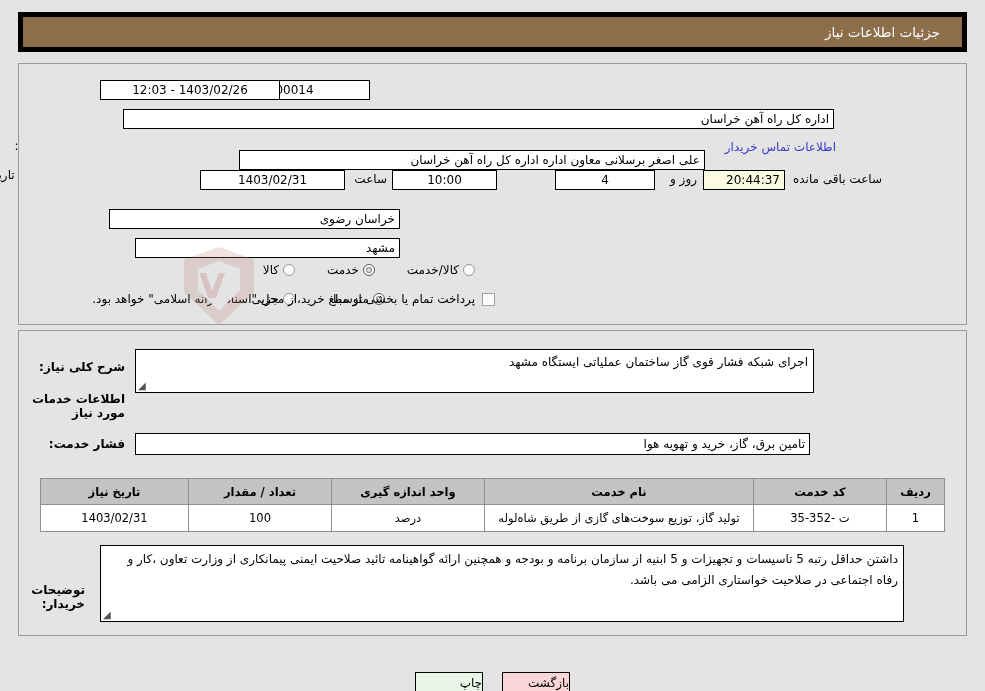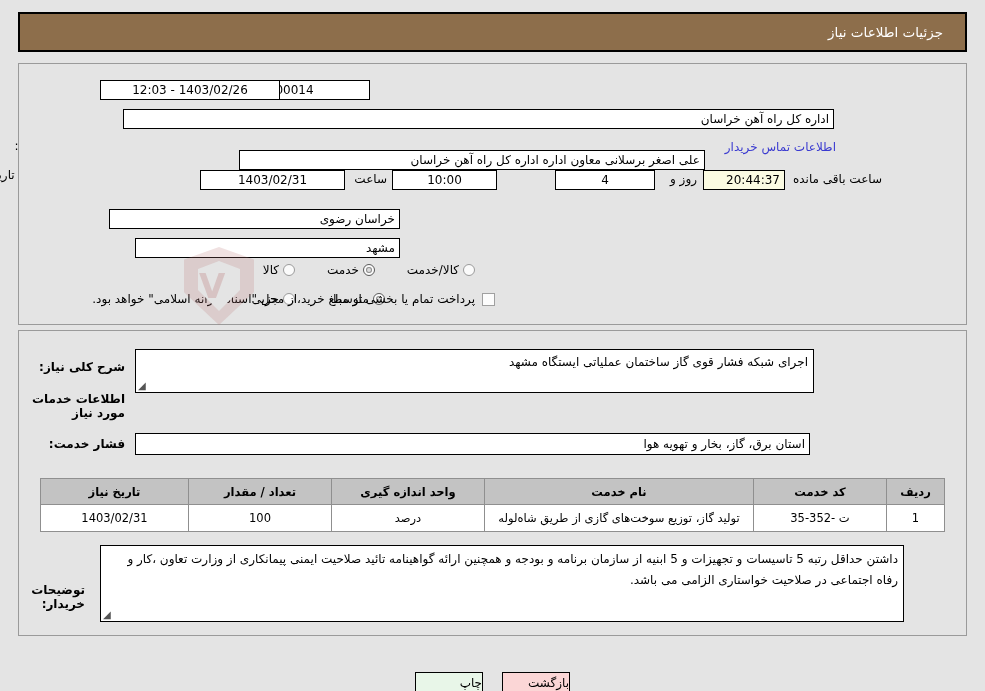--- a/index.html
+++ b/index.html
@@ -74,7 +74,7 @@
     width: 949px;
     height: 40px;
     background: #8d6e4b;
-    border: 2px solid #000000;
+    border: 5px solid #000000;
     box-sizing: border-box;
     display: flex;
     align-items: center;

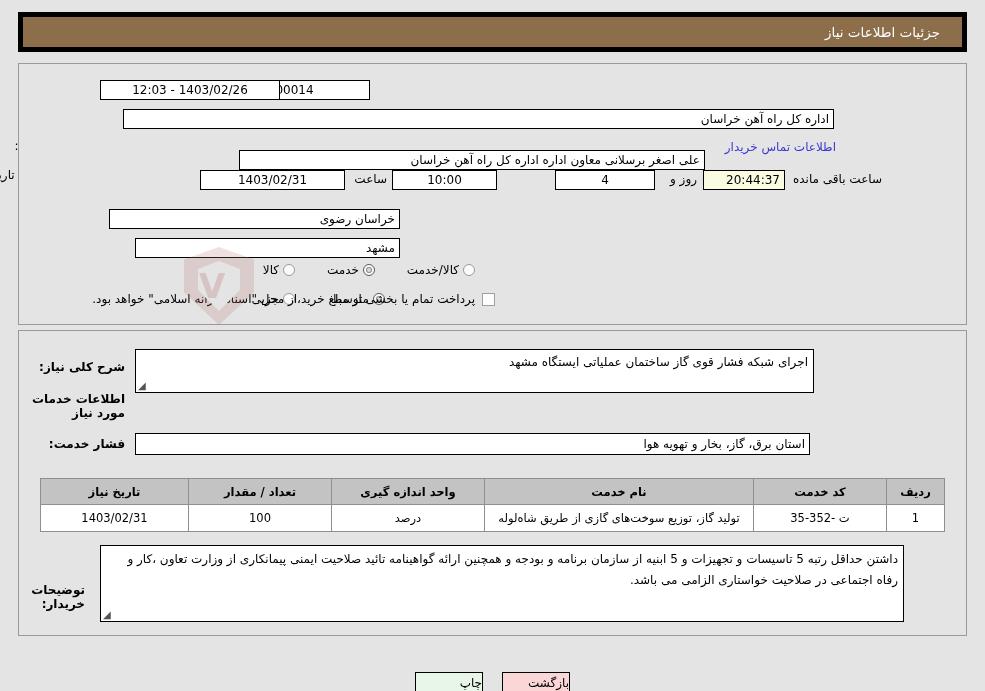--- a/index.html
+++ b/index.html
@@ -342,7 +342,7 @@
 <span class="lbl lbl-b" style="position:absolute; right:860px; top:392px; z-index:3;">اطلاعات خدمات مورد نیاز</span>
 
 <span class="lbl lbl-b" style="position:absolute; right:860px; top:437px; z-index:3;">فشار خدمت:</span>
-<div class="fld rt" style="position:absolute; right:175px; top:433px; width:675px; height:22px; line-height:20px; z-index:3;">استان برق، گاز، بخار و تهویه هوا</div>
+<div class="fld rt" style="position:absolute; right:175px; top:433px; width:675px; height:22px; line-height:20px; z-index:3;">تامین برق، گاز، خرید و تهویه هوا</div>
 
 <table class="grid" style="right:40px; top:478px; width:905px;">
   <thead>

